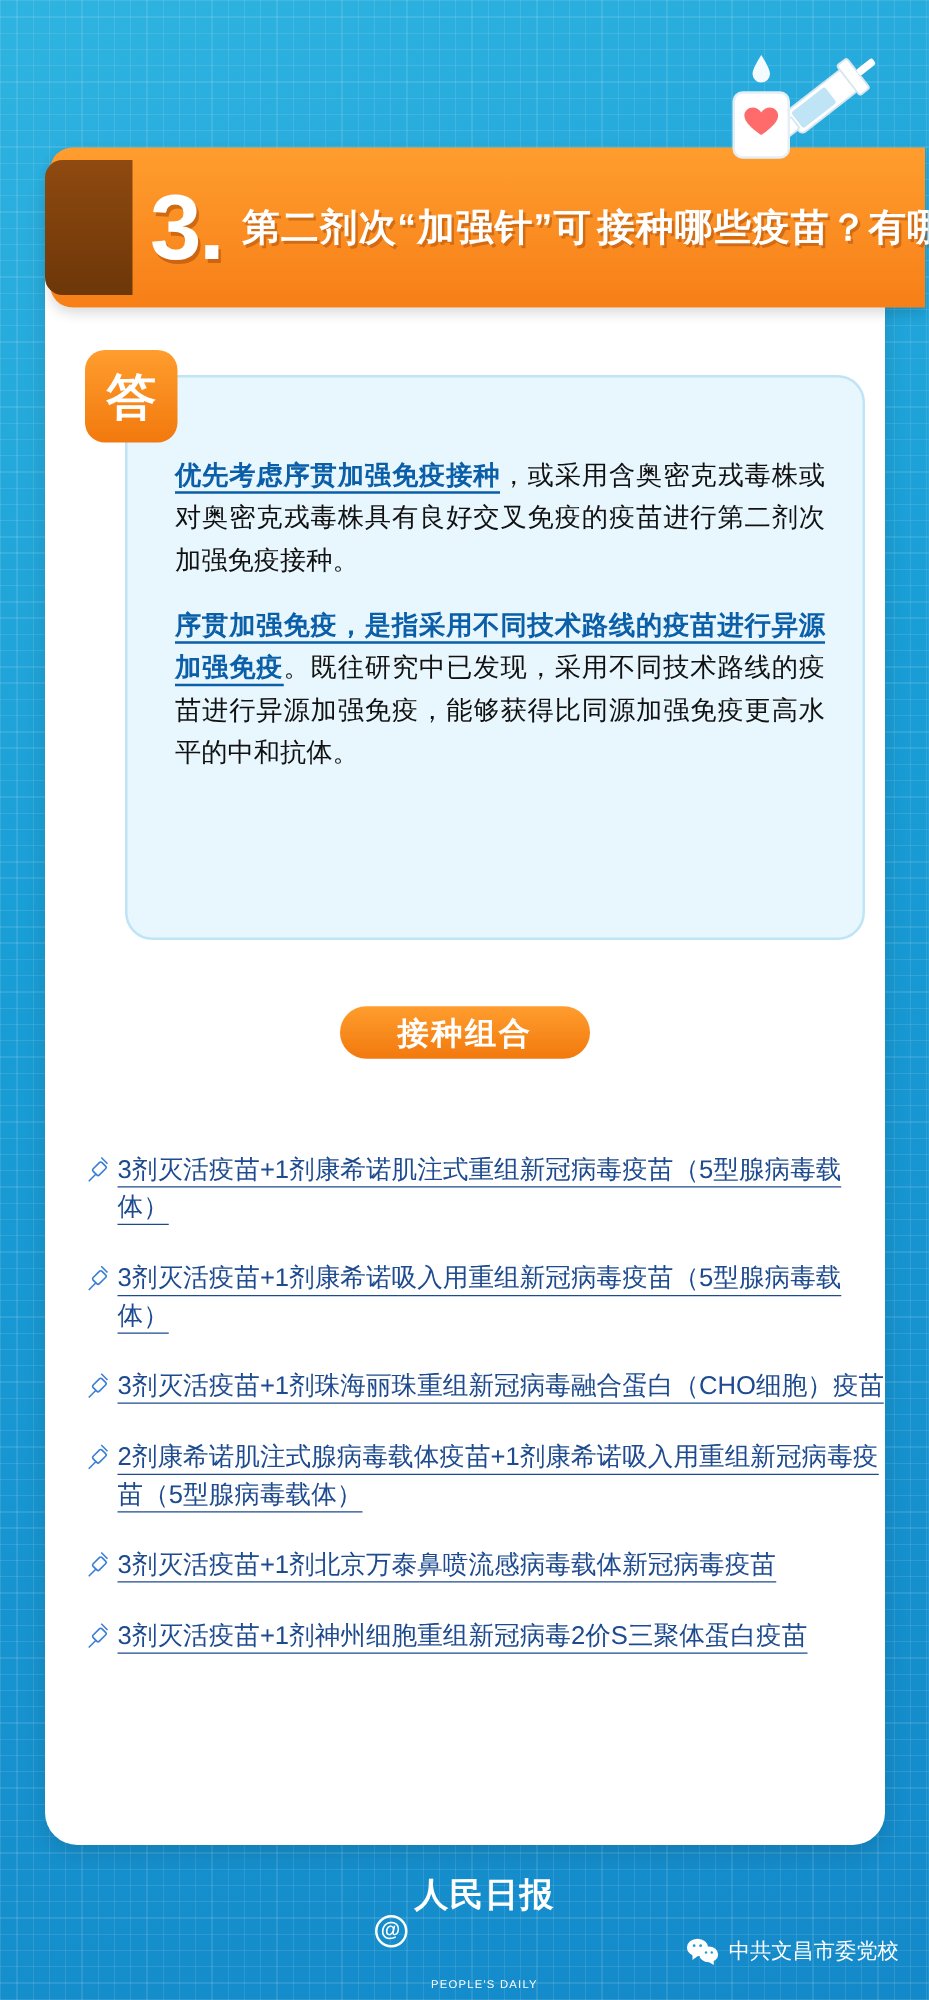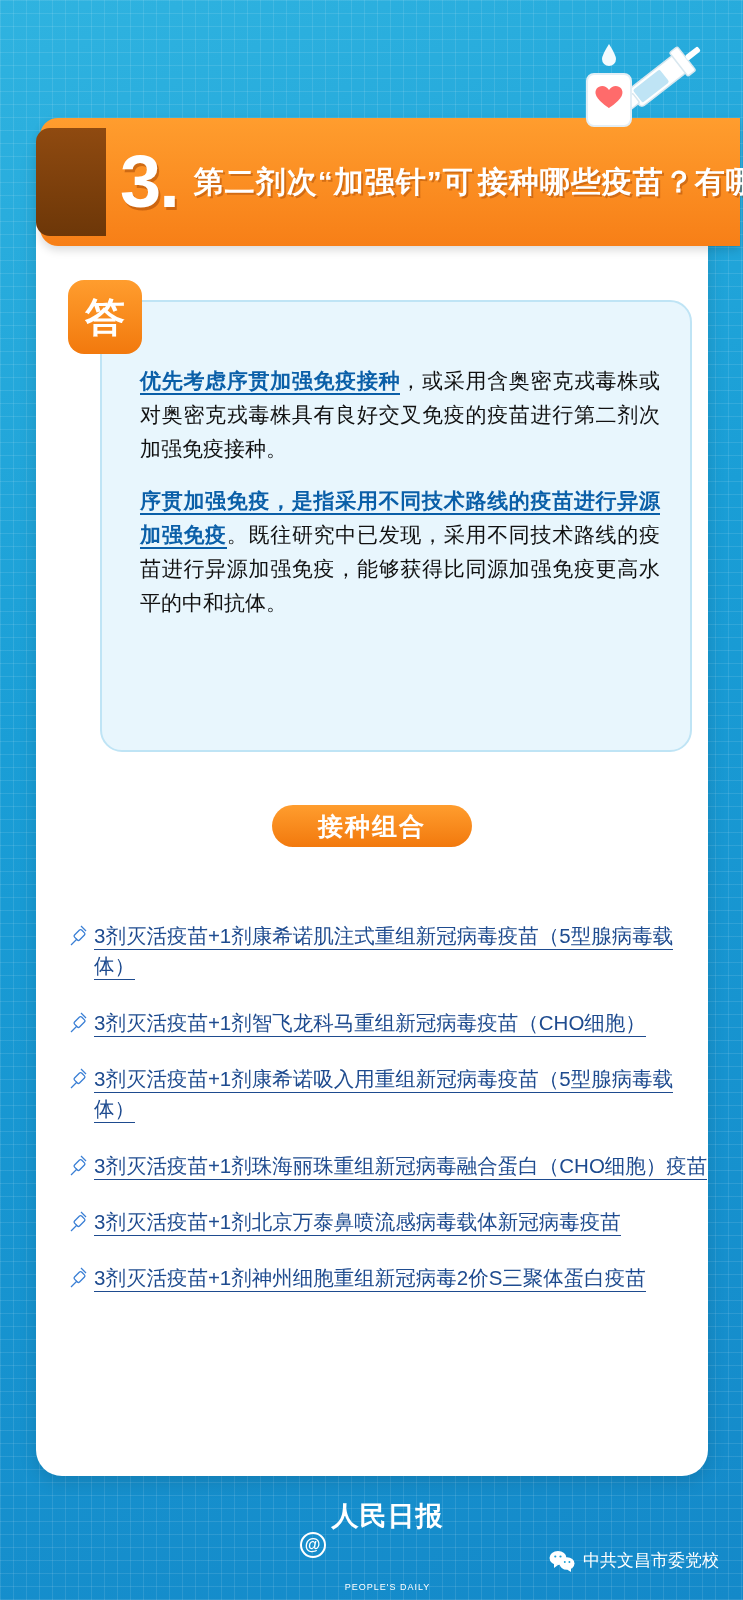--- a/index.html
+++ b/index.html
@@ -280,16 +280,6 @@
           <line x1="13" y1="2" x2="18" y2="7"></line>
         </g>
       </svg>
-    <span class="combo-text-wrap"><span class="combo-text">3剂灭活疫苗+1剂智飞龙科马重组新冠病毒疫苗（CHO细胞）</span></span>
-  </div>
-  <div class="combo-item">
-    <svg class="combo-icon" viewBox="0 0 20 24">
-        <g stroke="#3a7fd5" stroke-width="1.3" fill="none">
-          <line x1="3" y1="21" x2="9" y2="15"></line>
-          <rect x="8" y="6" width="7" height="10" rx="1.5" transform="rotate(45 11.5 11)"></rect>
-          <line x1="13" y1="2" x2="18" y2="7"></line>
-        </g>
-      </svg>
     <span class="combo-text-wrap"><span class="combo-text">3剂灭活疫苗+1剂康希诺吸入用重组新冠病毒疫苗（5型腺病毒载体）</span></span>
   </div>
   <div class="combo-item">

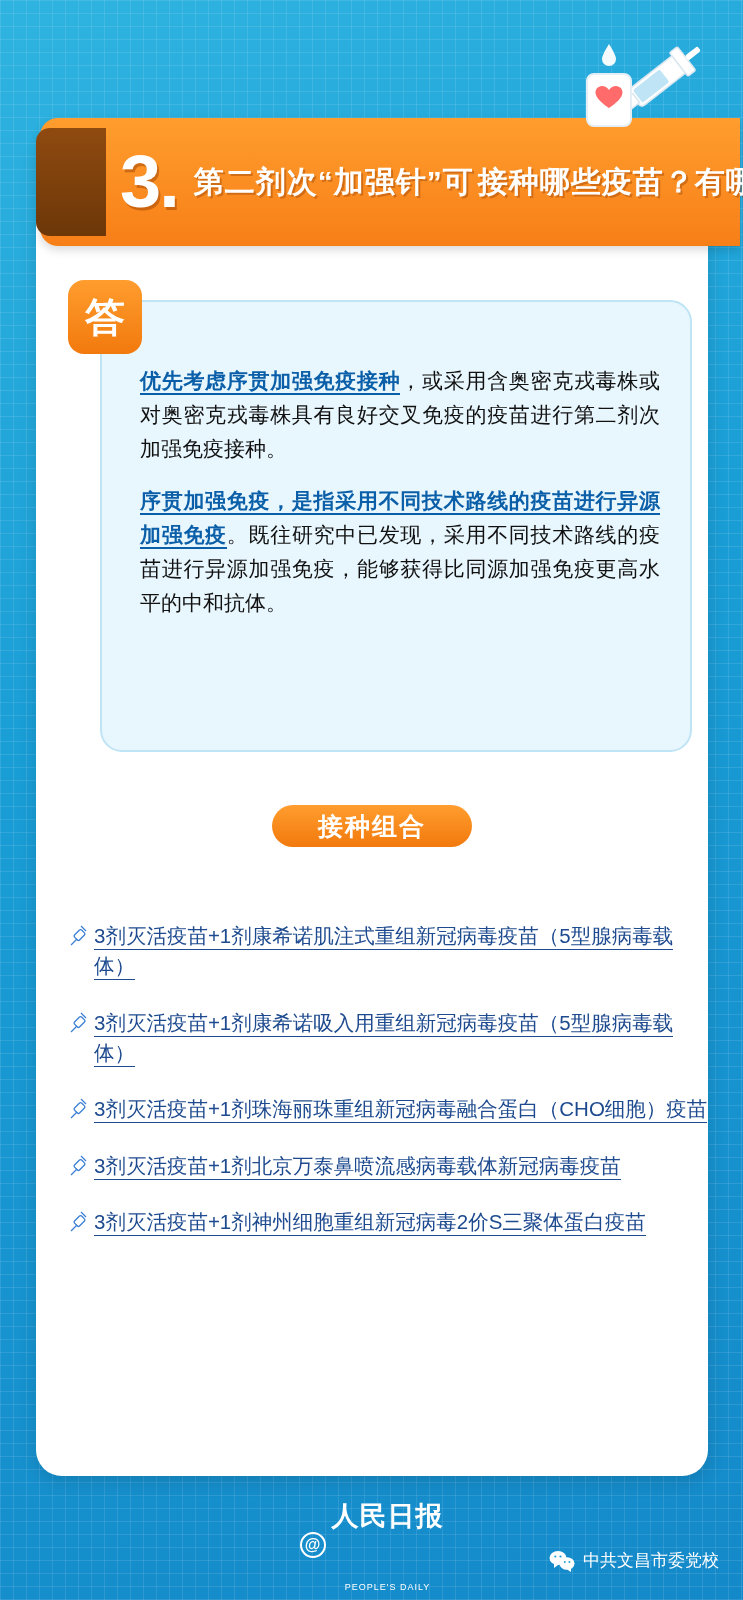--- a/index.html
+++ b/index.html
@@ -300,6 +300,16 @@
           <line x1="13" y1="2" x2="18" y2="7"></line>
         </g>
       </svg>
+    <span class="combo-text-wrap"><span class="combo-text">2剂康希诺肌注式腺病毒载体疫苗+1剂康希诺吸入用重组新冠病毒疫苗（5型腺病毒载体）</span></span>
+  </div>
+  <div class="combo-item">
+    <svg class="combo-icon" viewBox="0 0 20 24">
+        <g stroke="#3a7fd5" stroke-width="1.3" fill="none">
+          <line x1="3" y1="21" x2="9" y2="15"></line>
+          <rect x="8" y="6" width="7" height="10" rx="1.5" transform="rotate(45 11.5 11)"></rect>
+          <line x1="13" y1="2" x2="18" y2="7"></line>
+        </g>
+      </svg>
     <span class="combo-text-wrap"><span class="combo-text">3剂灭活疫苗+1剂北京万泰鼻喷流感病毒载体新冠病毒疫苗</span></span>
   </div>
   <div class="combo-item">

